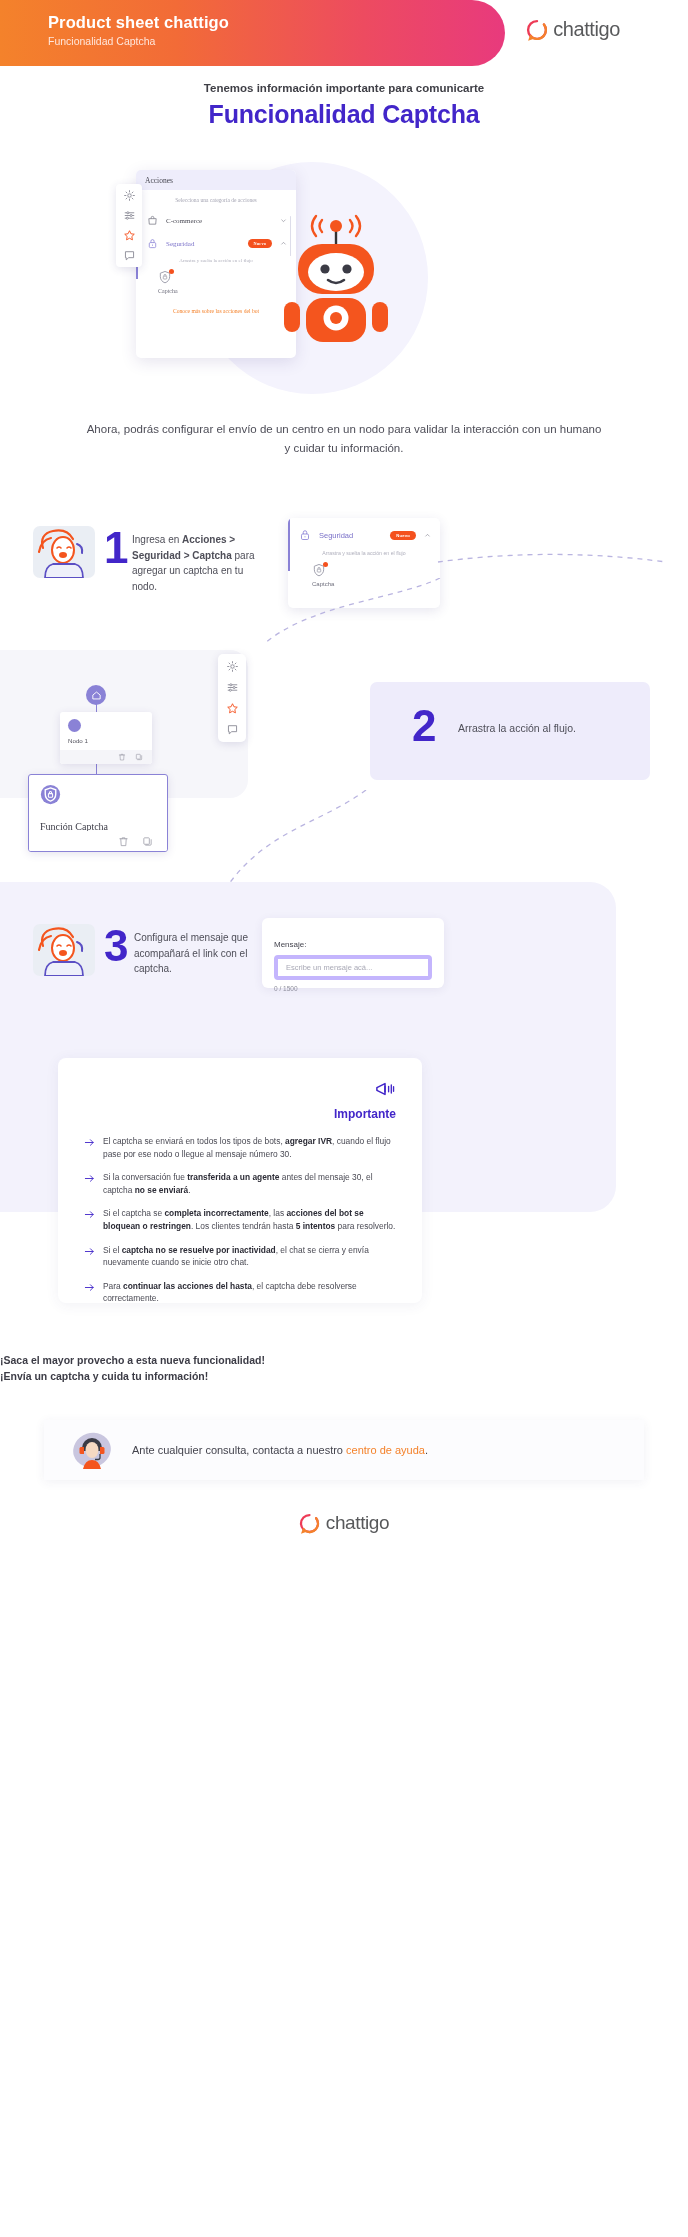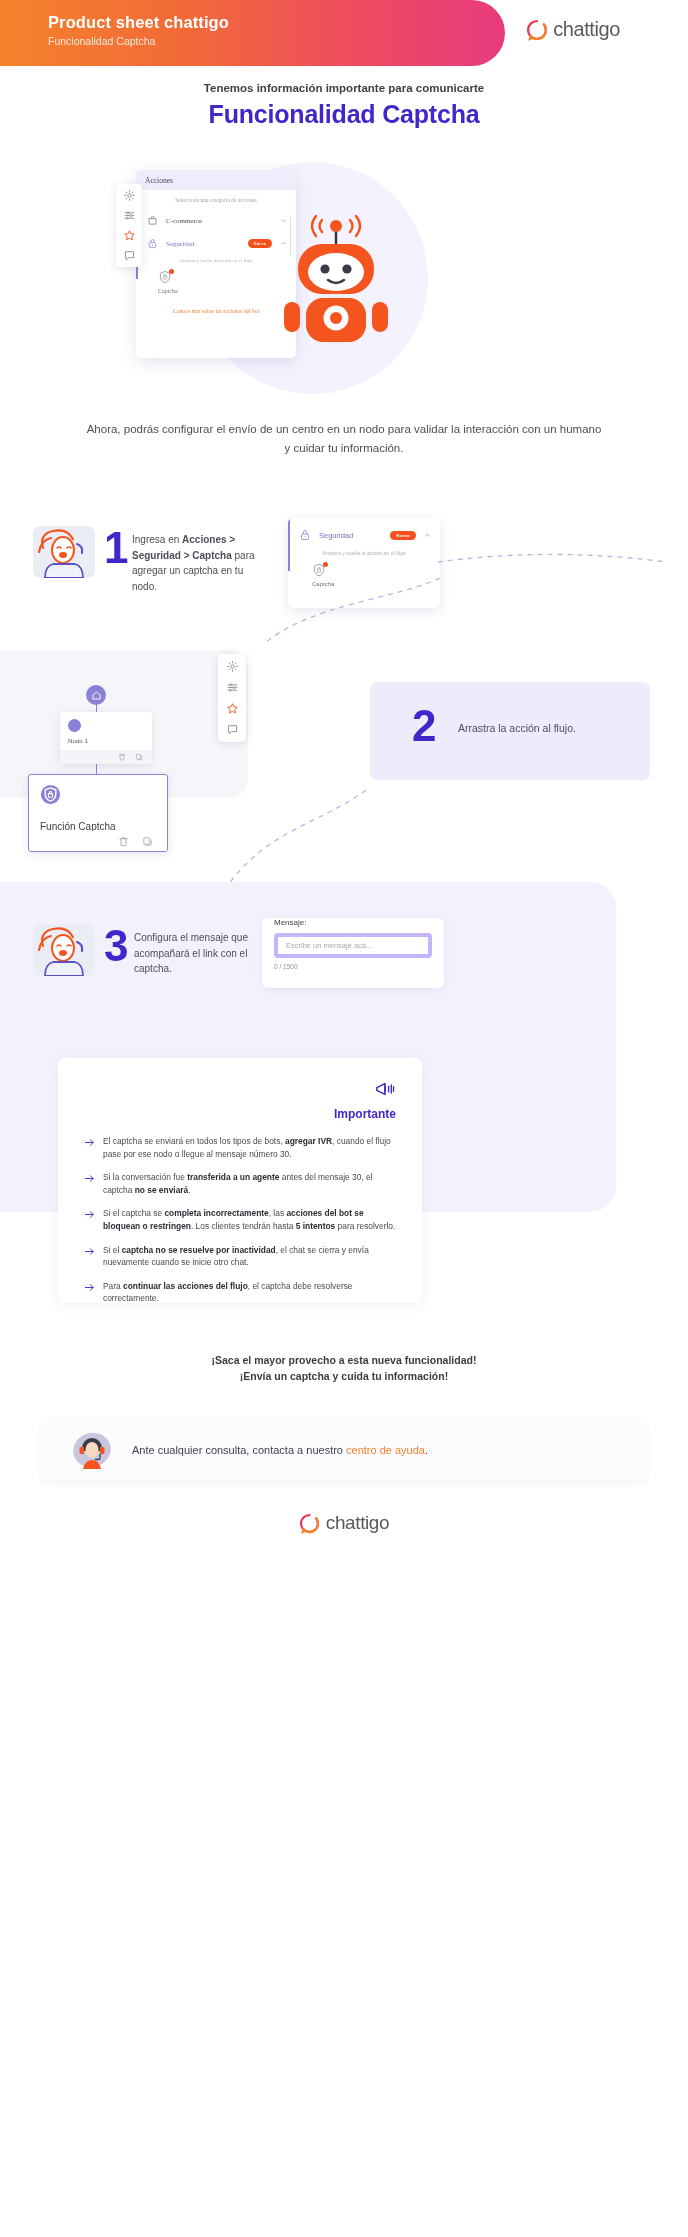--- a/index.html
+++ b/index.html
@@ -257,7 +257,7 @@
     left: 28px; top: 124px; width: 140px; height: 78px;
     border: 1px solid #8a82d6; background: #fff;
   }
-  .node2 .node-top { padding: 9px 11px 0; }
+  .node2 .node-top { padding: 9px 11px 0; font-family: Liberation Serif, serif; }
   .node2-name { font-size: 10px; color: #3d3d48; margin-top: 12px; }
   .node2 .node-foot { height: 20px; background: #fff; gap: 13px; padding-right: 14px; }
   .ic-sm { width: 8px; height: 8px; }

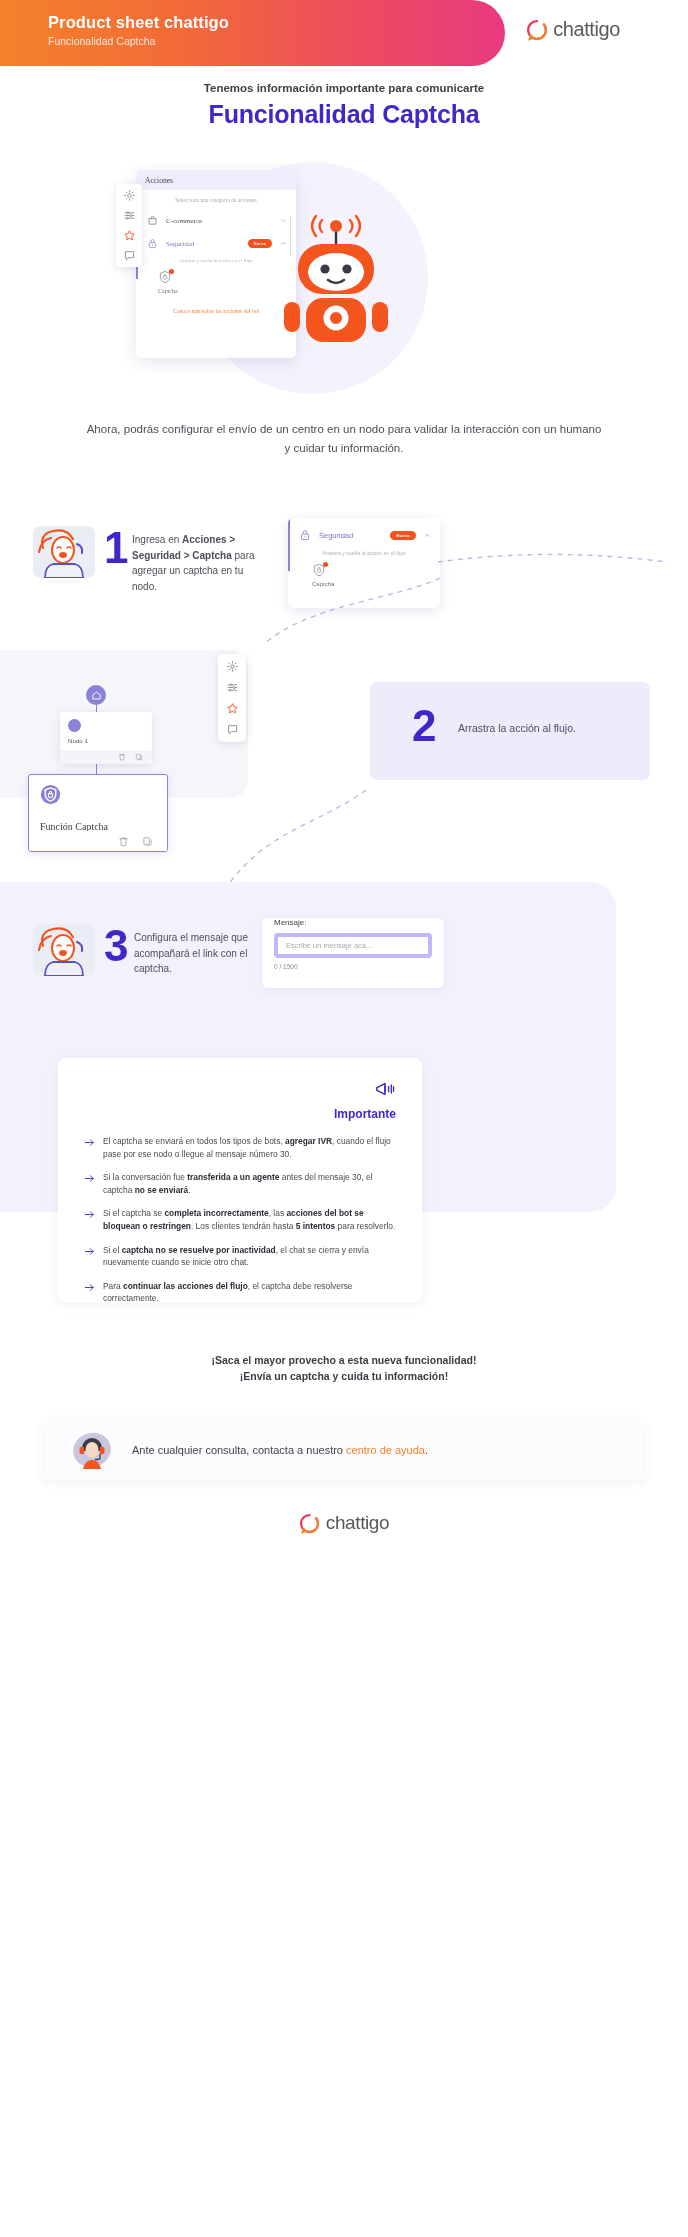--- a/index.html
+++ b/index.html
@@ -293,7 +293,7 @@
     width: 182px; height: 70px;
     background: #ffffff; border-radius: 6px;
     box-shadow: 0 2px 10px rgba(60,50,120,.08);
-    padding: 0 12px;
+    padding: 22px 12px;
   }
   .msg-label { font-size: 8px; color: #45454f; margin-bottom: 6px; }
   .msg-input {

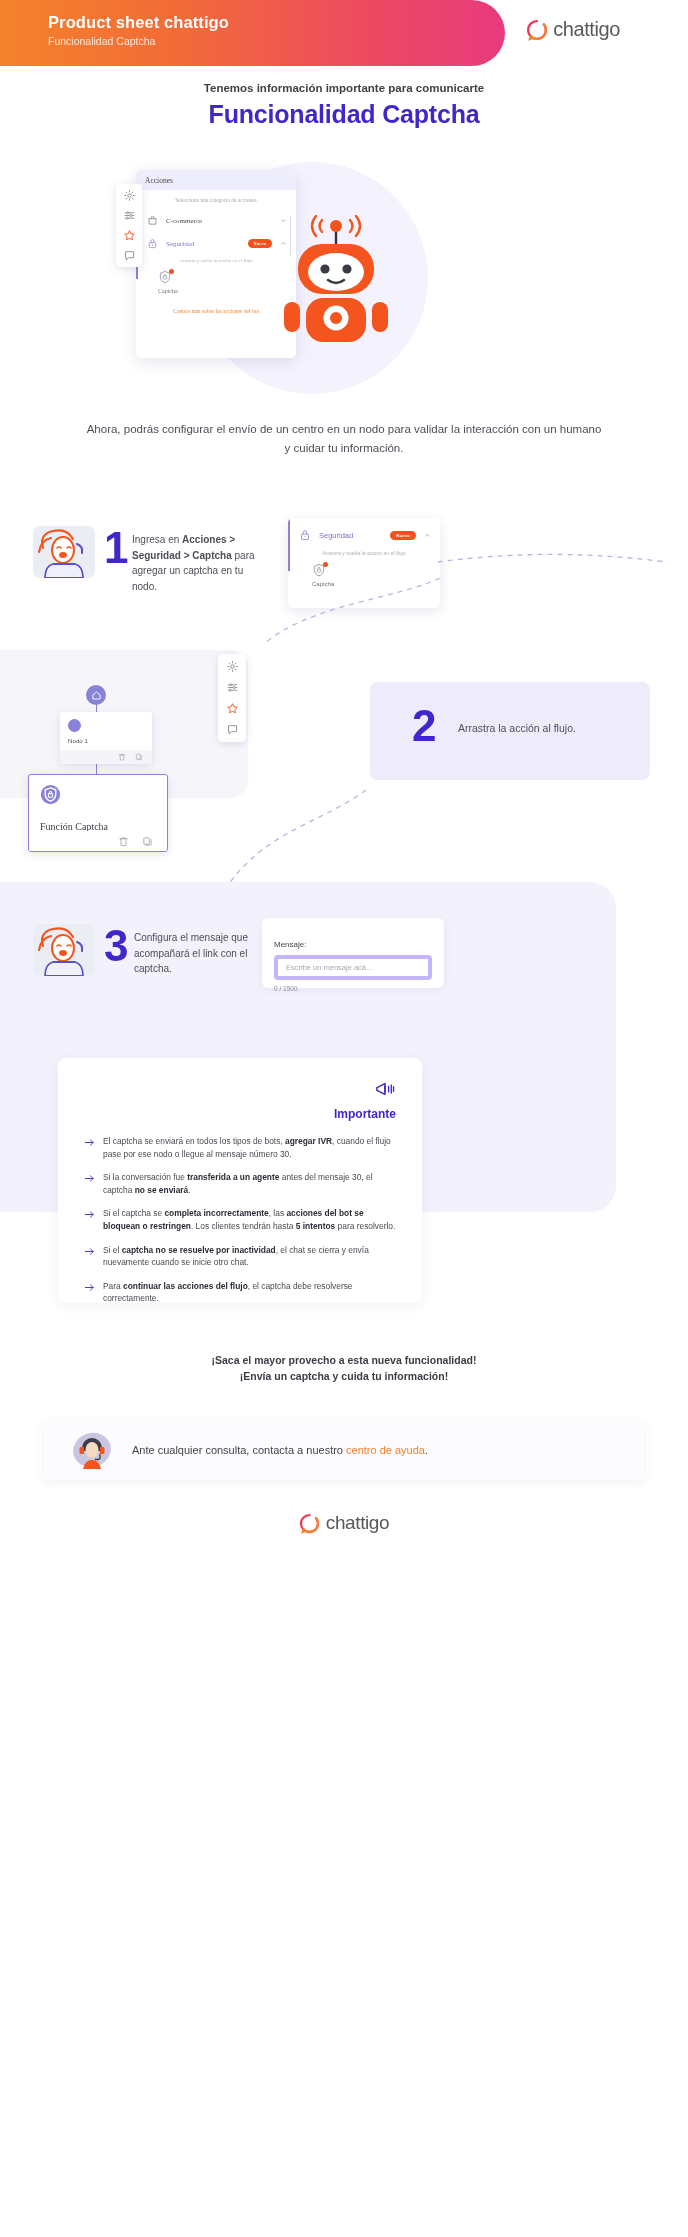--- a/index.html
+++ b/index.html
@@ -664,7 +664,7 @@
         <path d="M3 12h17M14 6l6 6-6 6" fill="none" stroke="#4226c9" stroke-width="2" stroke-linecap="round" stroke-linejoin="round"></path>
       </svg>
       <div class="imp-text">
-        <span>Para </span><b>continuar las acciones del flujo</b><span>, el captcha debe resolverse correctamente.</span>
+        <span>Para </span><b>continuar las acciones del hasta</b><span>, el captcha debe resolverse correctamente.</span>
       </div>
     </div>
   </div>

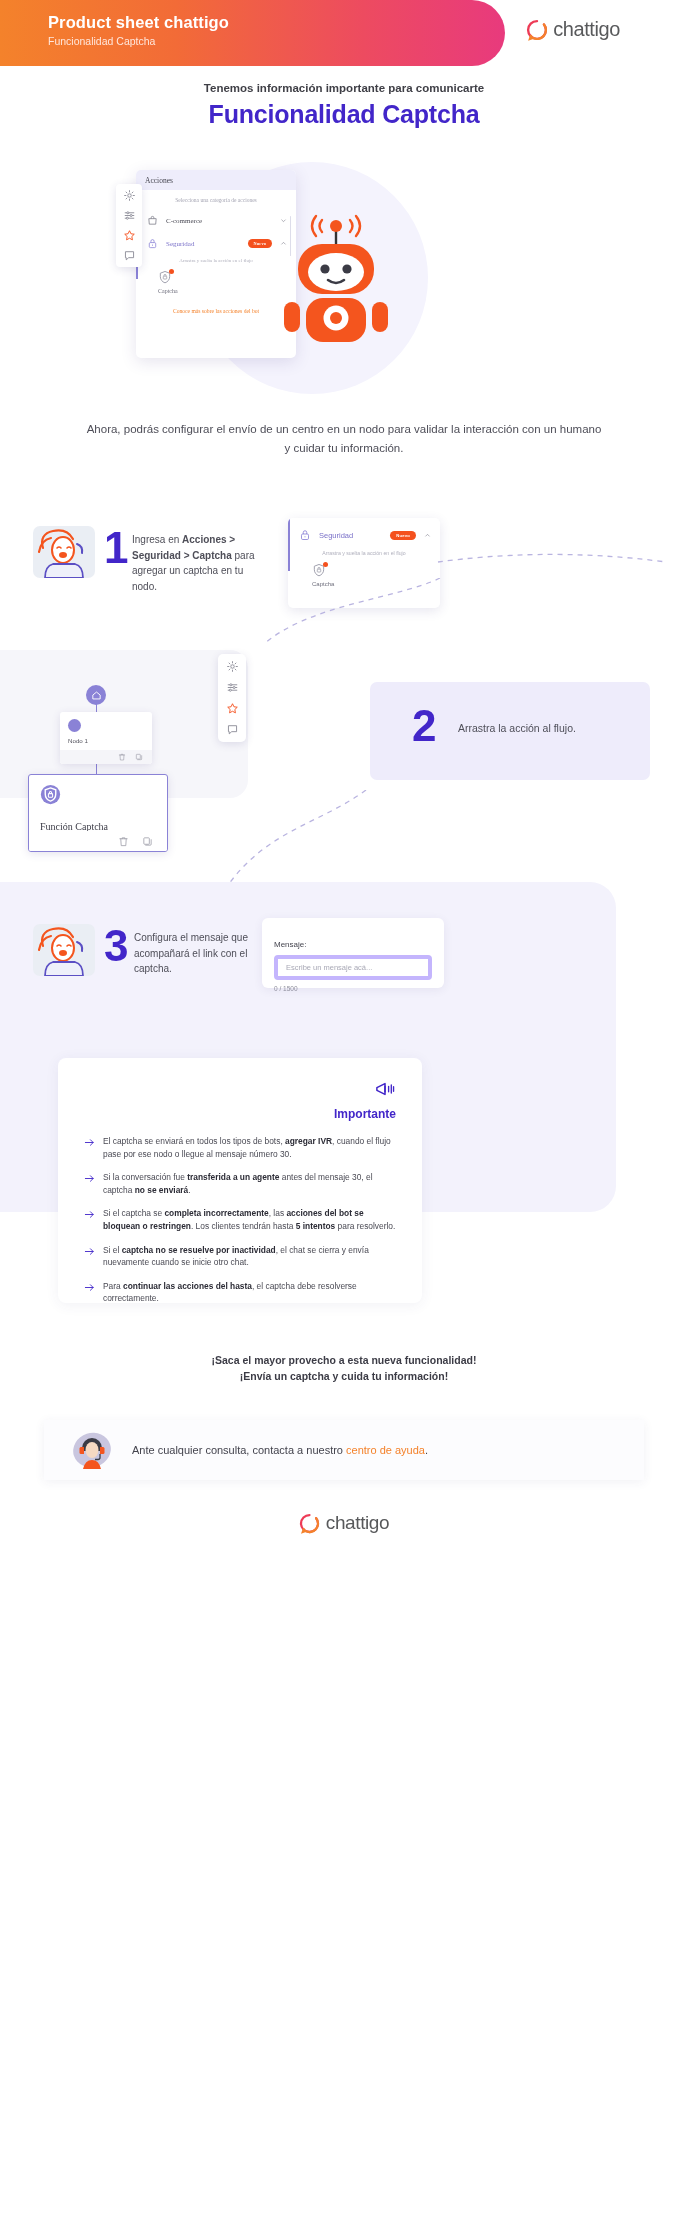--- a/index.html
+++ b/index.html
@@ -331,7 +331,7 @@
   
   .closing {
     position: absolute; top: 1352px; left: 0; width: 688px;
-    text-align: center; font-size: 10.5px; font-weight: bold;
+    font-size: 10.5px; font-weight: bold;
     line-height: 1.55; color: #3c3c46;
   }
   .help-card {

